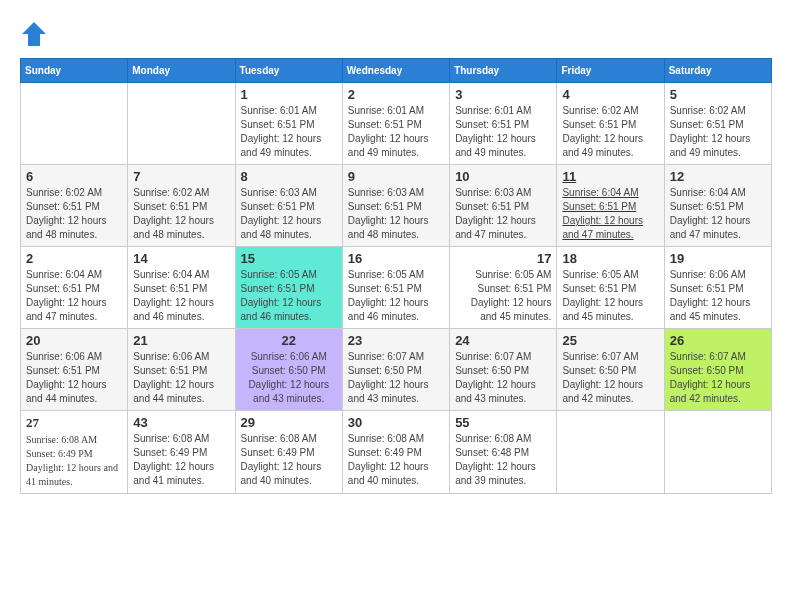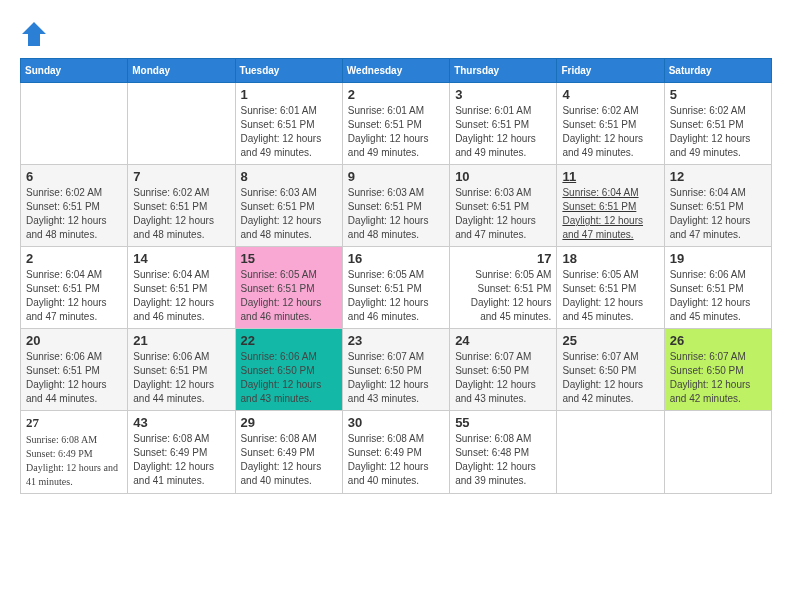--- a/index.html
+++ b/index.html
@@ -220,7 +220,7 @@
 Sunset: 6:51 PM
 Daylight: 12 hours and 46 minutes.</div>
         </td>
-        <td style="background: #f9a8d4;">
+        <td style="background: #5eead4;">
           <span class="day-num">15</span>
           <div class="day-info" style="white-space: pre-line;">Sunrise: 6:05 AM
 Sunset: 6:51 PM

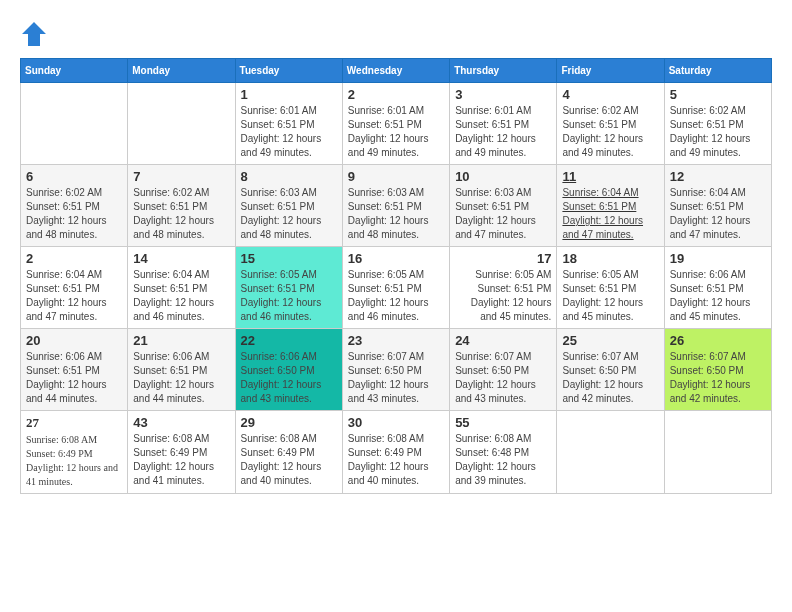--- a/index.html
+++ b/index.html
@@ -264,7 +264,7 @@
 Sunset: 6:51 PM
 Daylight: 12 hours and 44 minutes.</div>
         </td>
-        <td style="background: #14b8a6;">
+        <td style="background: #c4b5fd; text-align: center;">
           <span class="day-num">22</span>
           <div class="day-info" style="white-space: pre-line;">Sunrise: 6:06 AM
 Sunset: 6:50 PM

